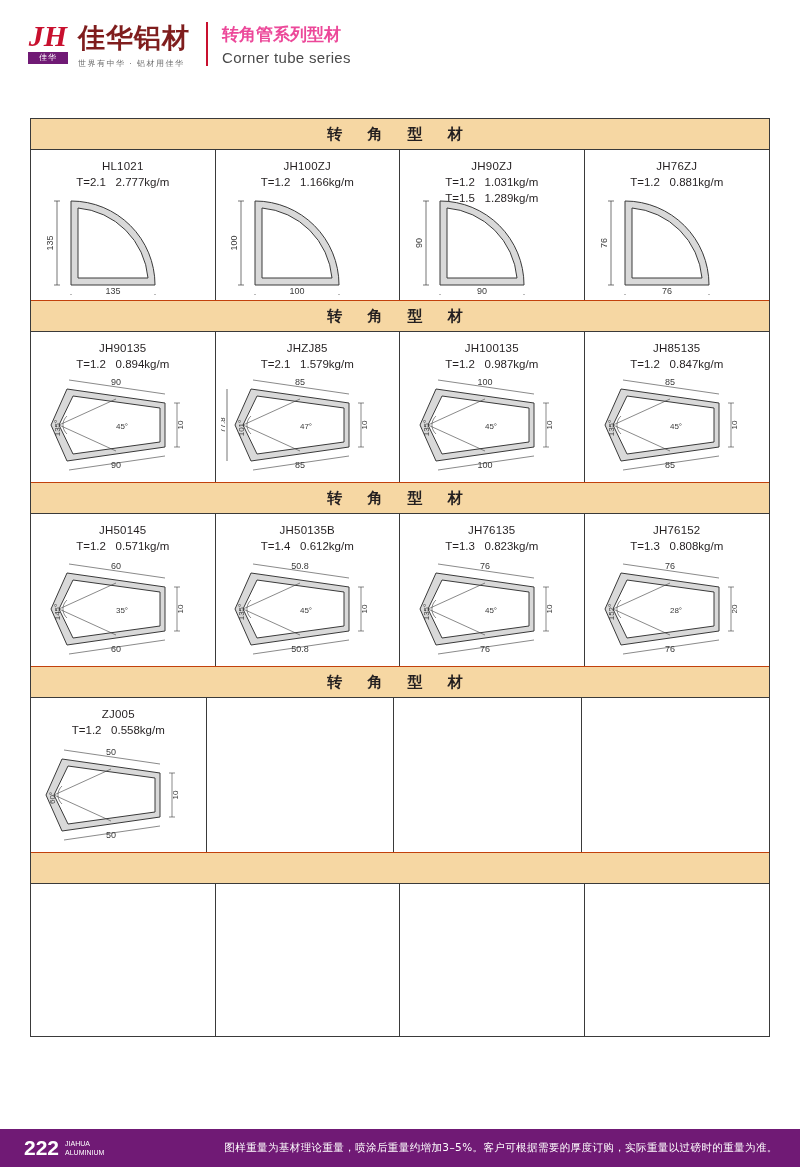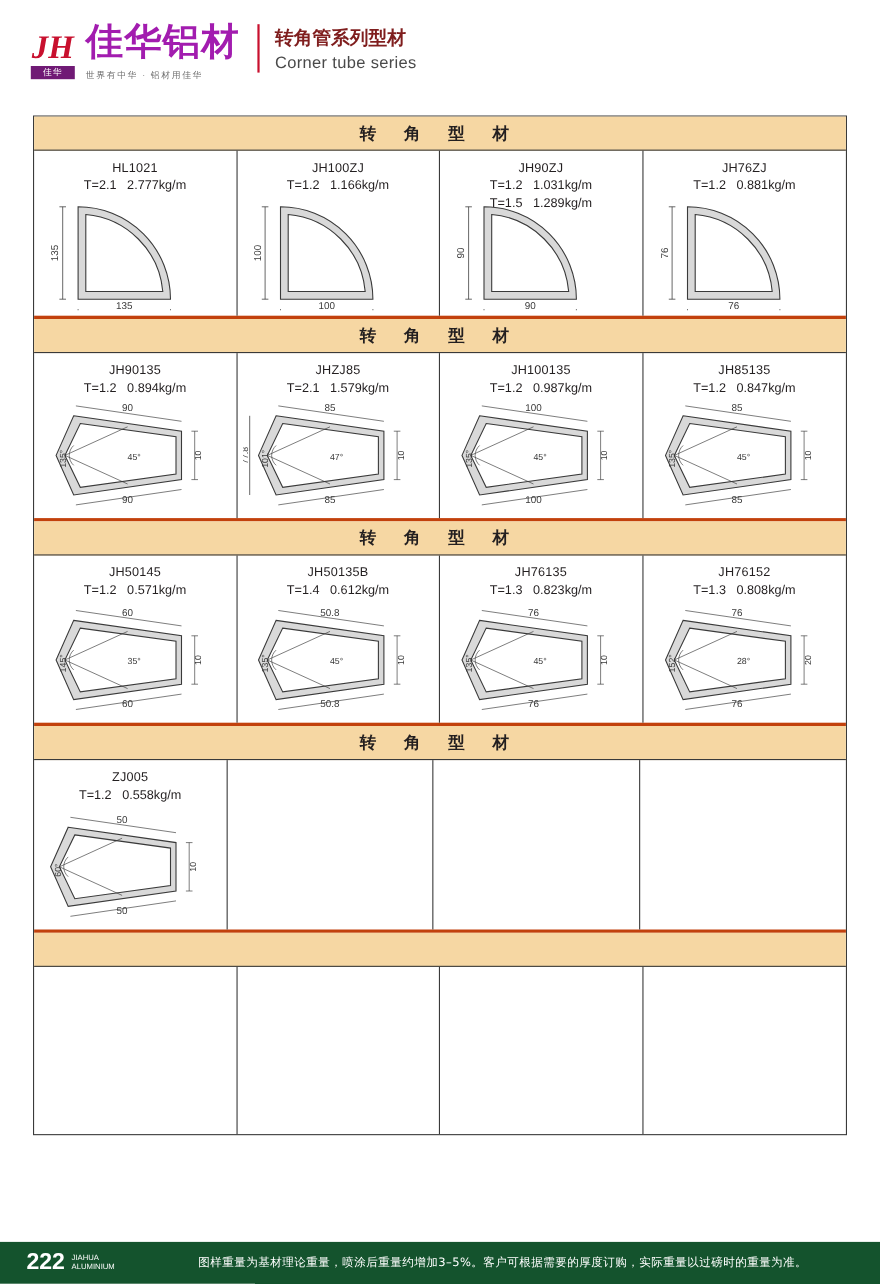--- a/index.html
+++ b/index.html
@@ -17,7 +17,7 @@
     display:flex;align-items:center;
   }
   .logo-wrap{
-    display:flex;align-items:flex-end;margin-left:26px;
+    display:flex;align-items:flex-start;margin-left:26px;
   }
   .logo-mark{
     width:44px;height:46px;position:relative;

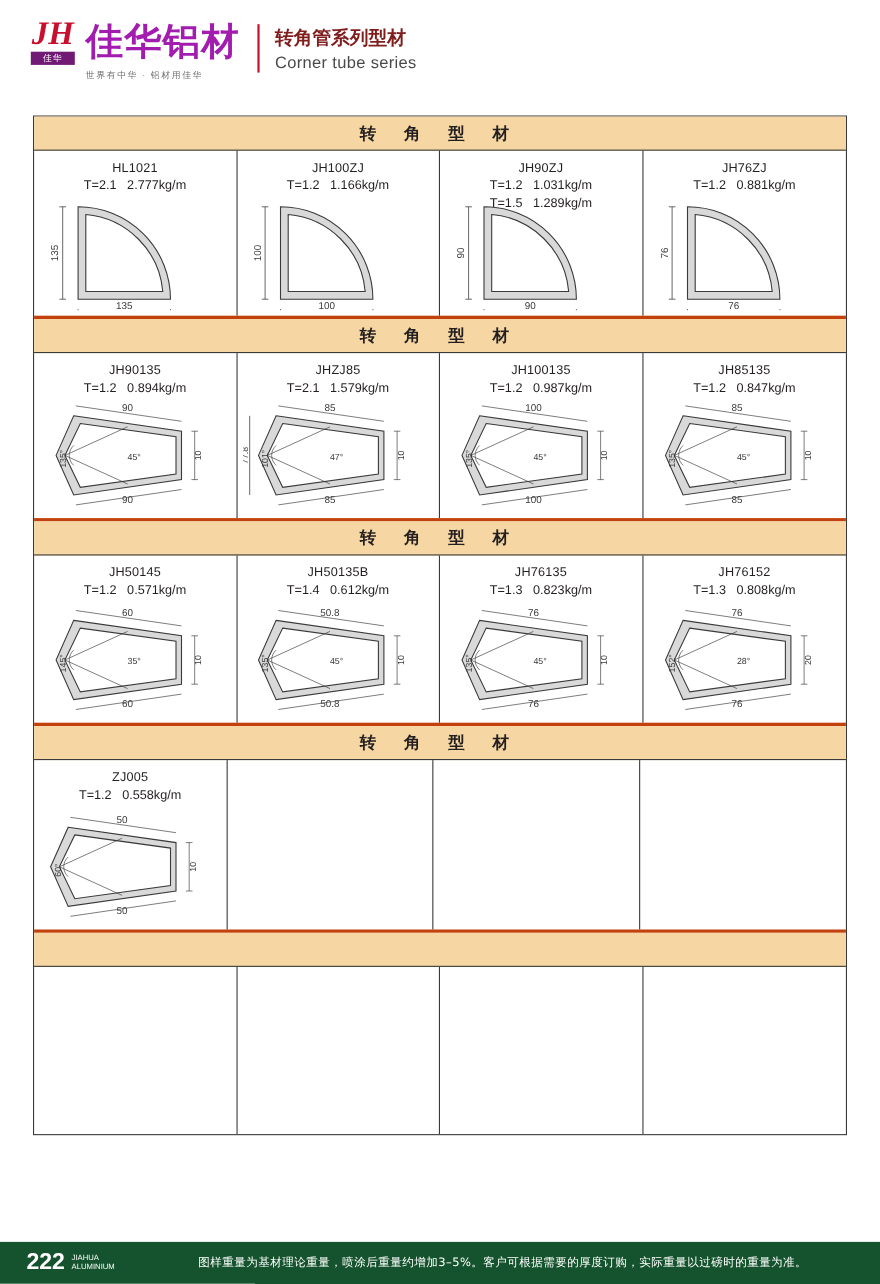--- a/index.html
+++ b/index.html
@@ -36,7 +36,7 @@
     margin-left:8px;
   }
   .logo-cn .big{
-    font-size:34px;font-weight:bold;letter-spacing:1px;color:#a21caf;
+    font-size:27px;font-weight:bold;letter-spacing:1px;color:#7f1d1d;
     font-family:"DejaVu Sans", sans-serif;
   }
   .logo-cn .small{

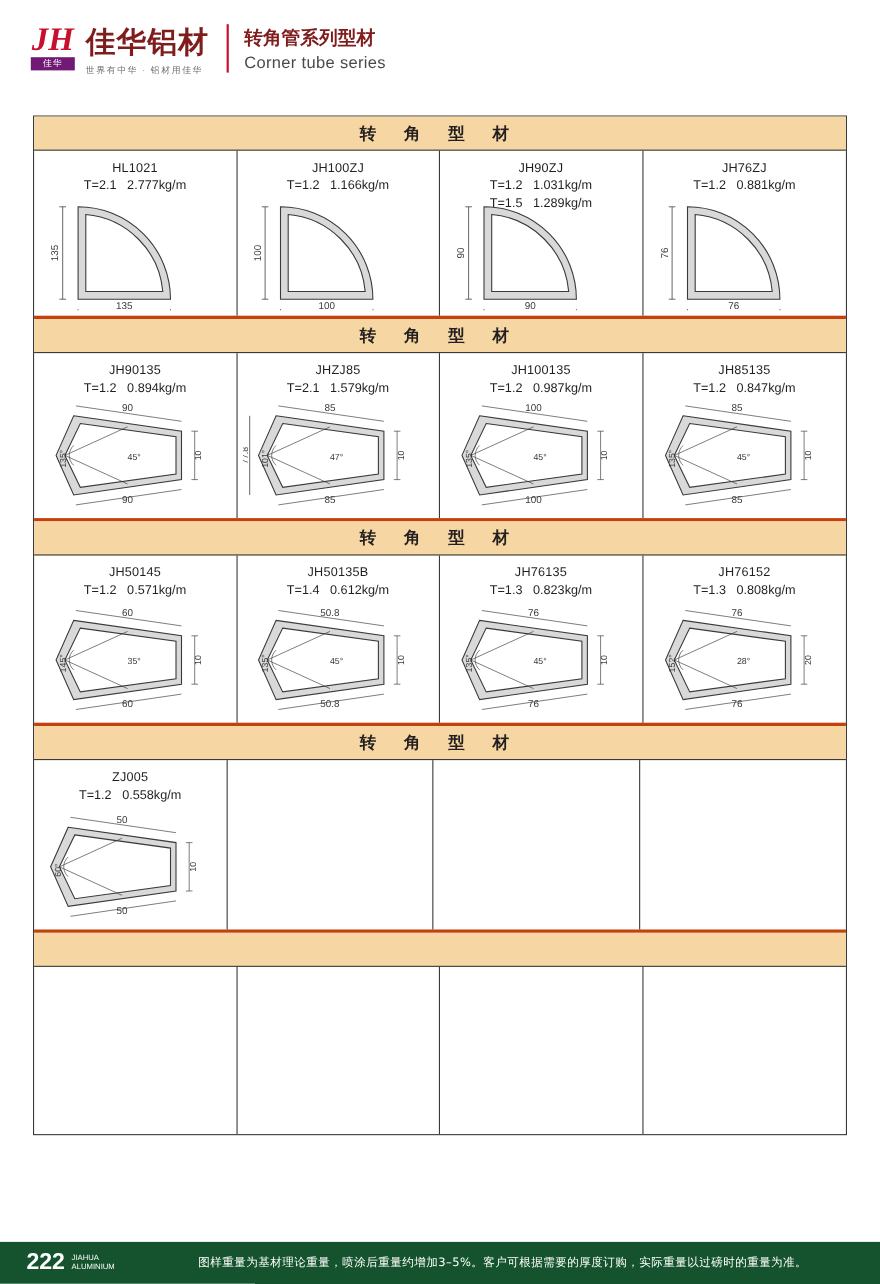--- a/index.html
+++ b/index.html
@@ -46,7 +46,7 @@
     width:2px;height:44px;background:#c8102e;margin:0 14px 0 16px;
   }
   .hdr-titles .t-cn{
-    font-size:17px;font-weight:bold;color:#7f1d1d;
+    font-size:17px;font-weight:bold;color:#ec4899;
     font-family:"DejaVu Sans", sans-serif;
   }
   .hdr-titles .t-en{

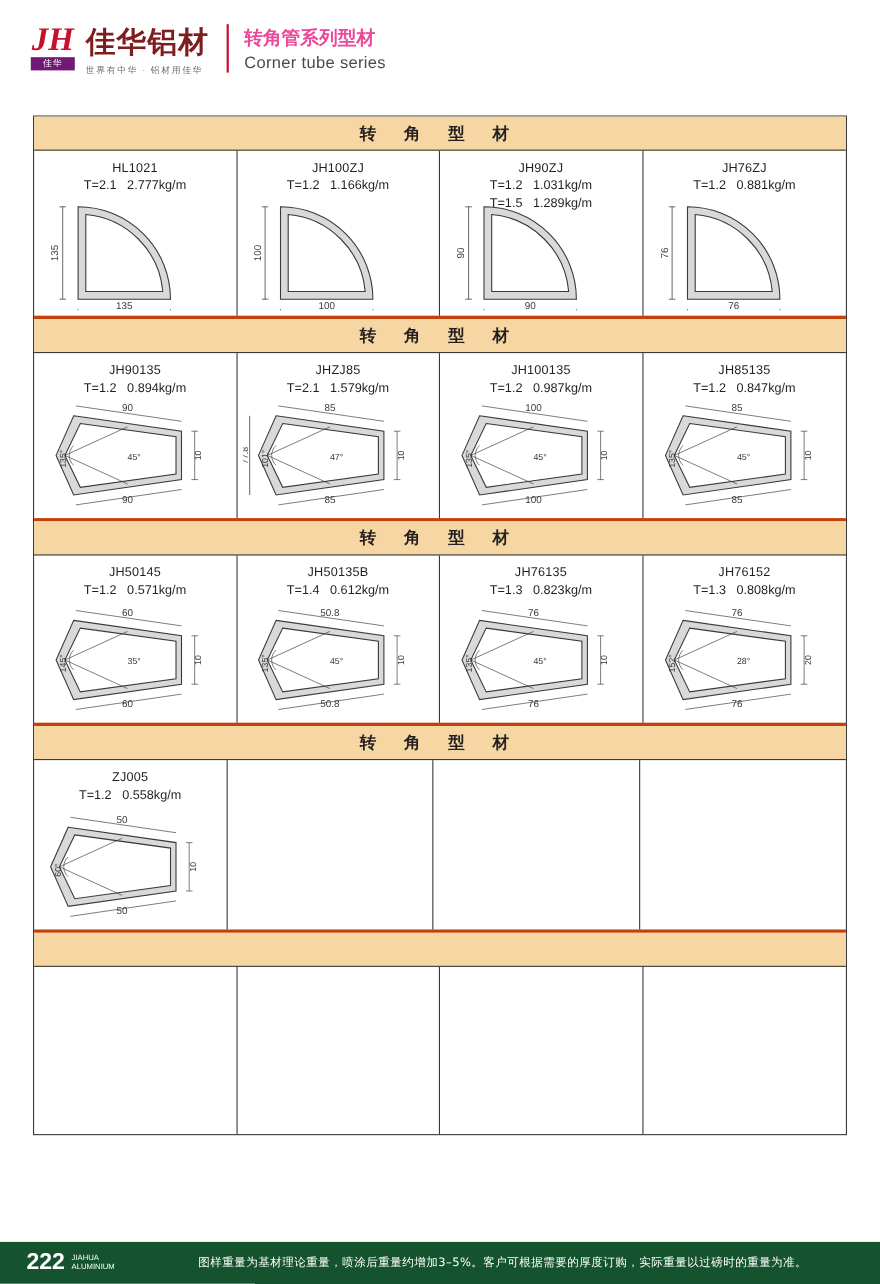--- a/index.html
+++ b/index.html
@@ -55,7 +55,7 @@
 
   
   .sheet{
-    position:absolute;left:30px;top:105px;width:740px;
+    position:absolute;left:30px;top:118px;width:740px;
     border:1px solid #3a3a3a;
     box-sizing:border-box;
   }

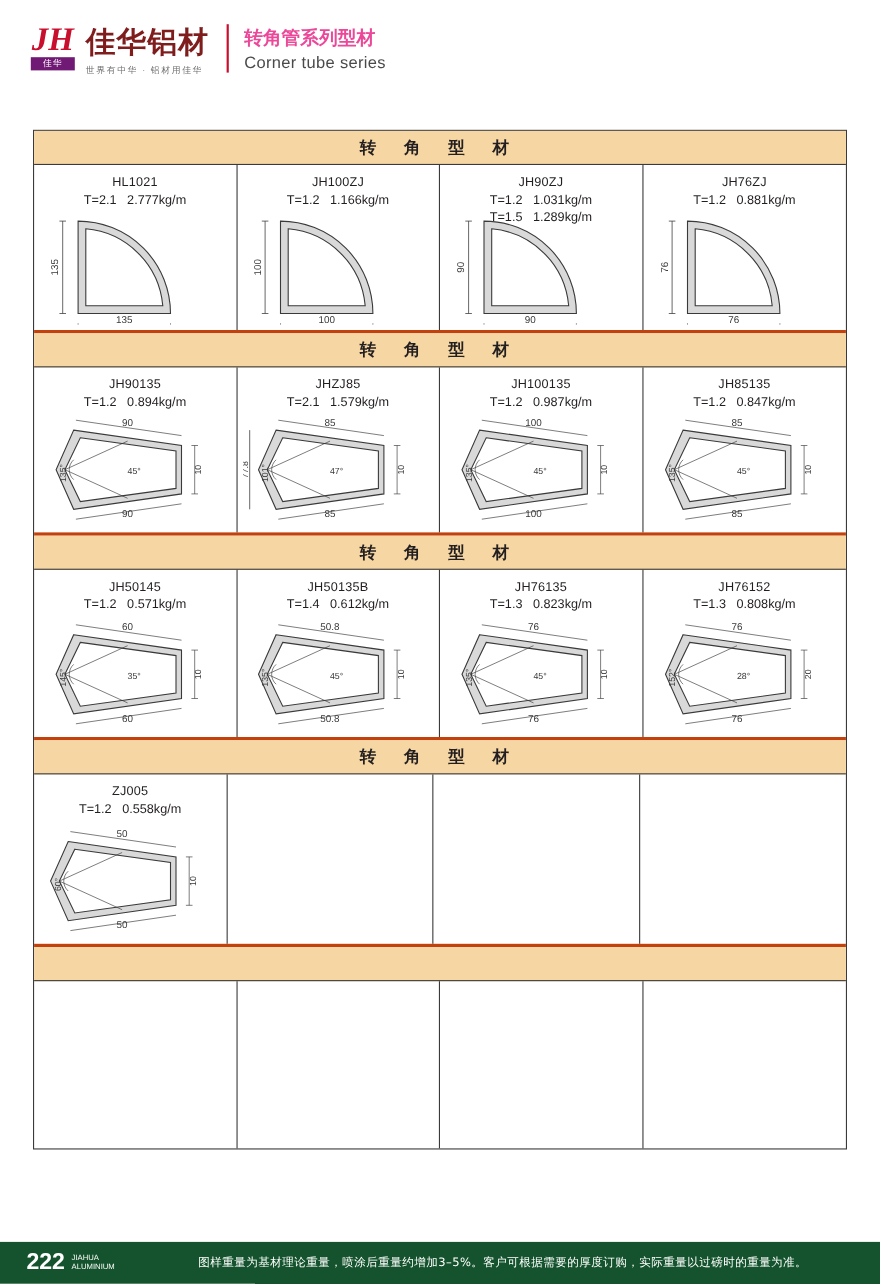--- a/index.html
+++ b/index.html
@@ -67,7 +67,7 @@
   }
   .band.blank{letter-spacing:0;}
   .row{
-    display:flex;border-bottom:3px solid #c2410c;
+    display:flex;border-bottom:1px solid #c2410c;
   }
   .row:last-child{border-bottom:none;}
   .cell{

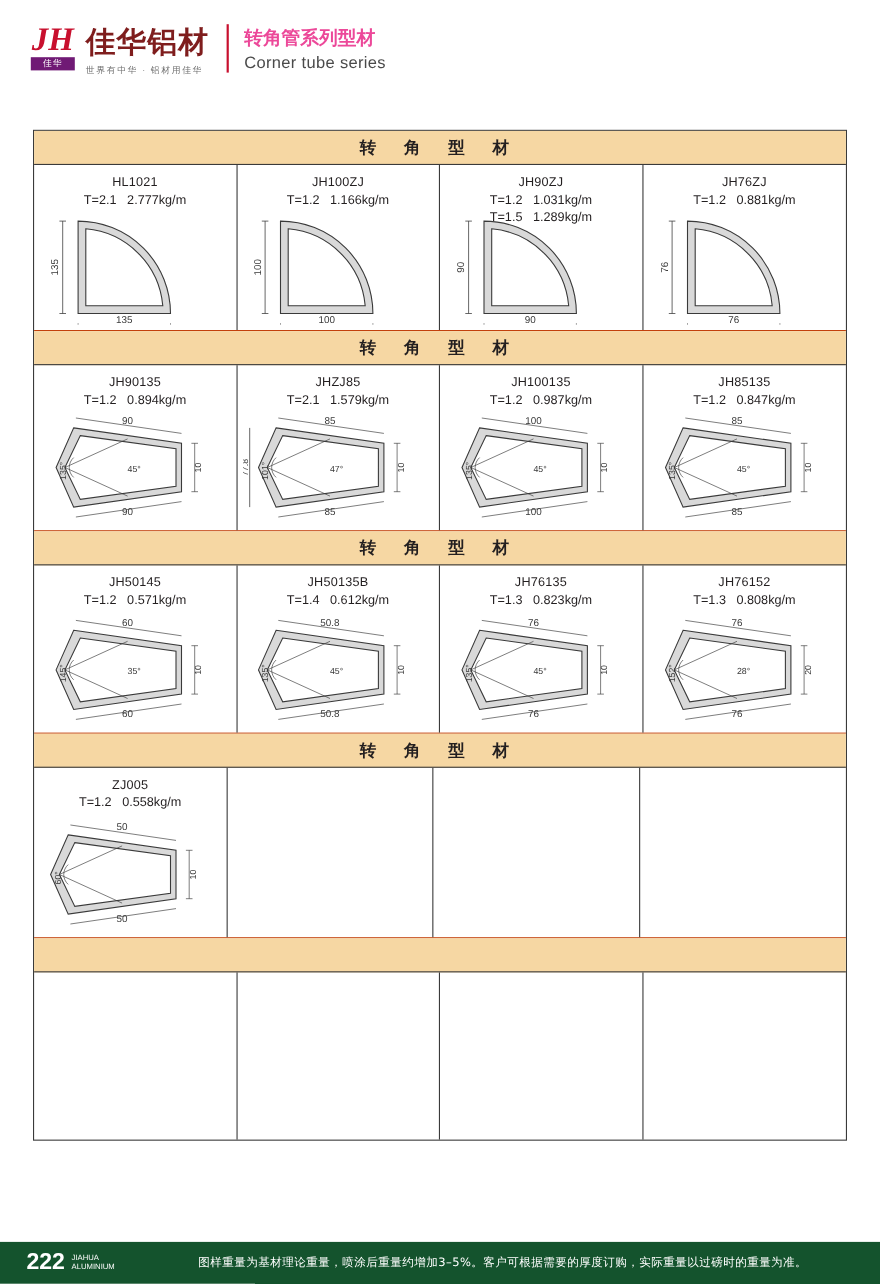--- a/index.html
+++ b/index.html
@@ -94,7 +94,7 @@
   
   .footer{
     position:absolute;left:0;bottom:0;width:800px;height:38px;
-    background:#14532d;display:flex;align-items:center;
+    background:#701a75;display:flex;align-items:center;
   }
   .pg{
     color:#ffffff;font-size:21px;font-weight:bold;margin-left:24px;

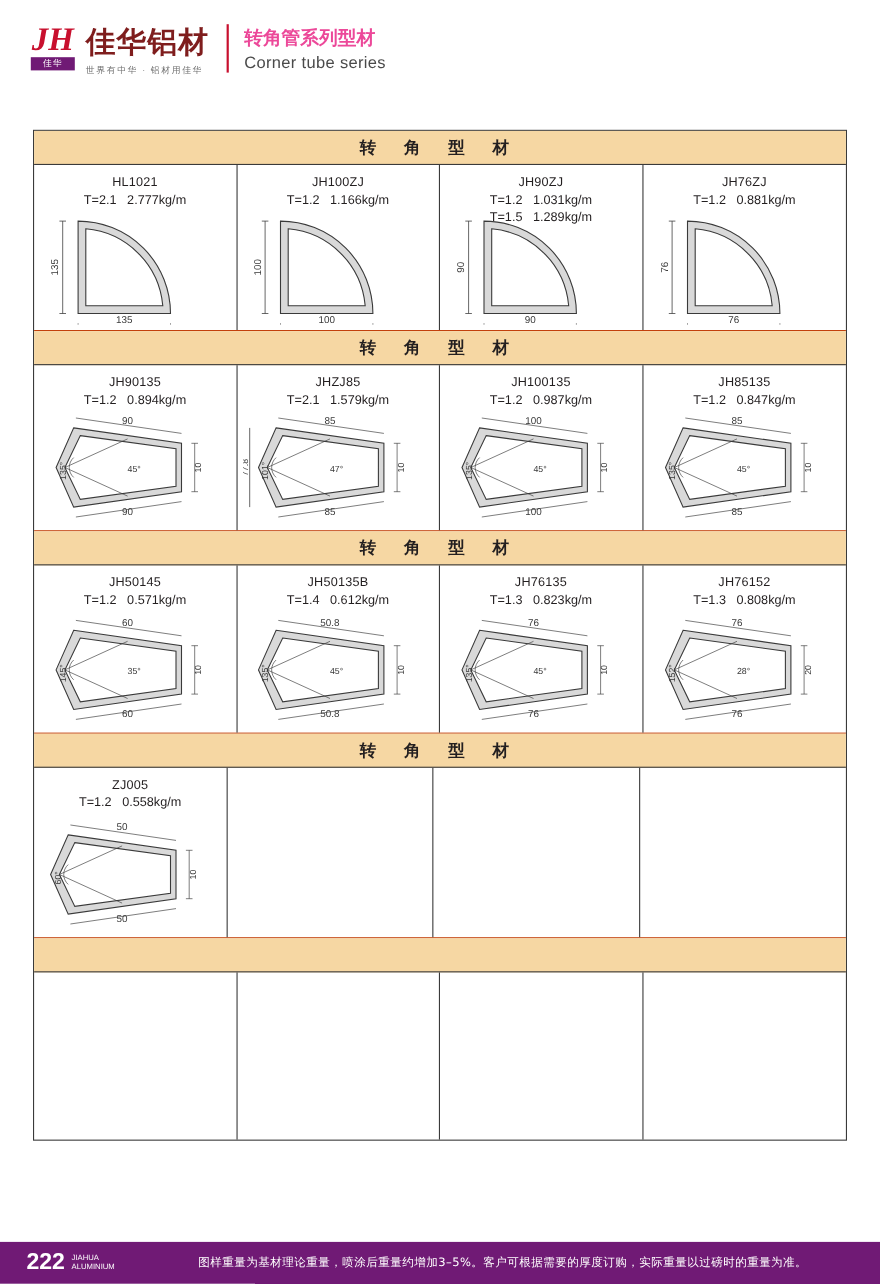--- a/index.html
+++ b/index.html
@@ -104,7 +104,7 @@
     margin-left:6px;color:#ffffff;font-size:7px;line-height:9px;
   }
   .foot-note{
-    color:#ffffff;font-size:10.5px;margin-left:76px;letter-spacing:.4px;
+    color:#ffffff;font-size:10.5px;margin-left:120px;letter-spacing:.4px;
     font-family:"DejaVu Sans", sans-serif;
   }
   text{font-family:"Liberation Sans", sans-serif;}

